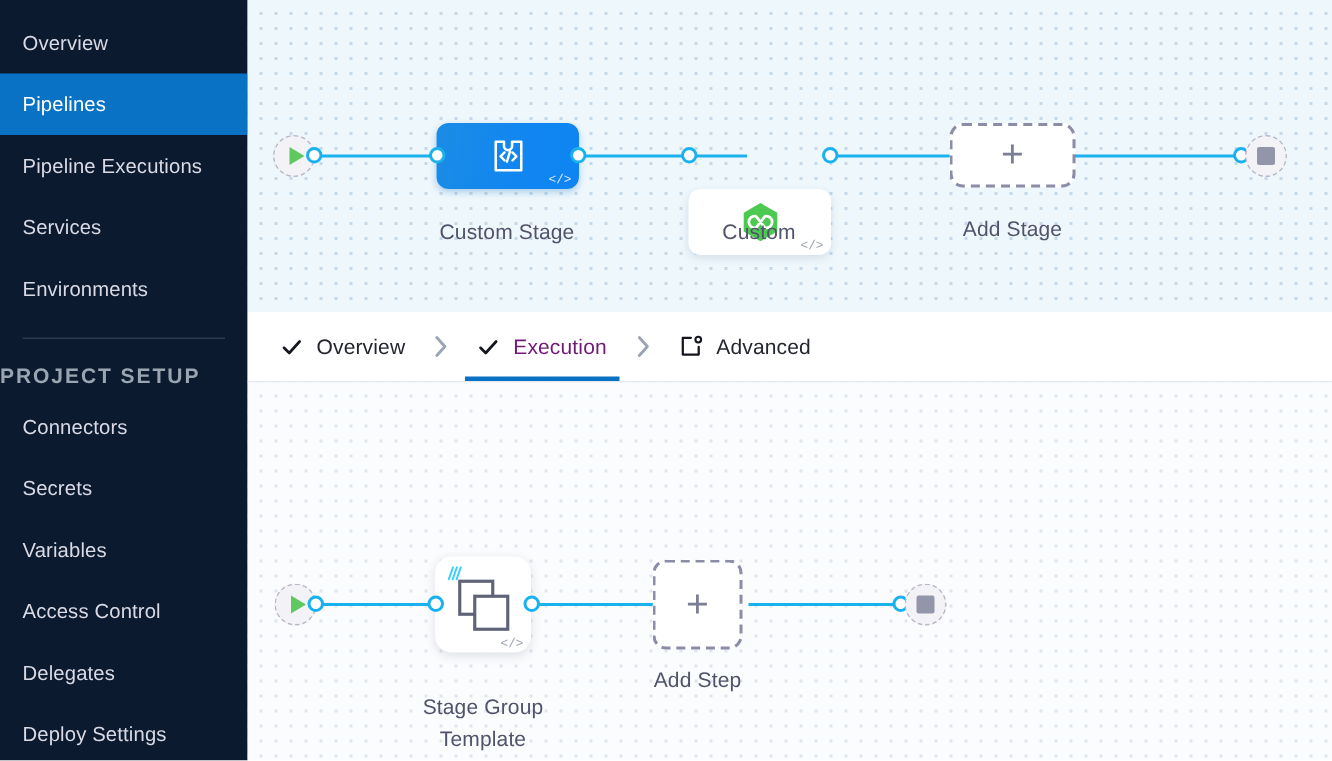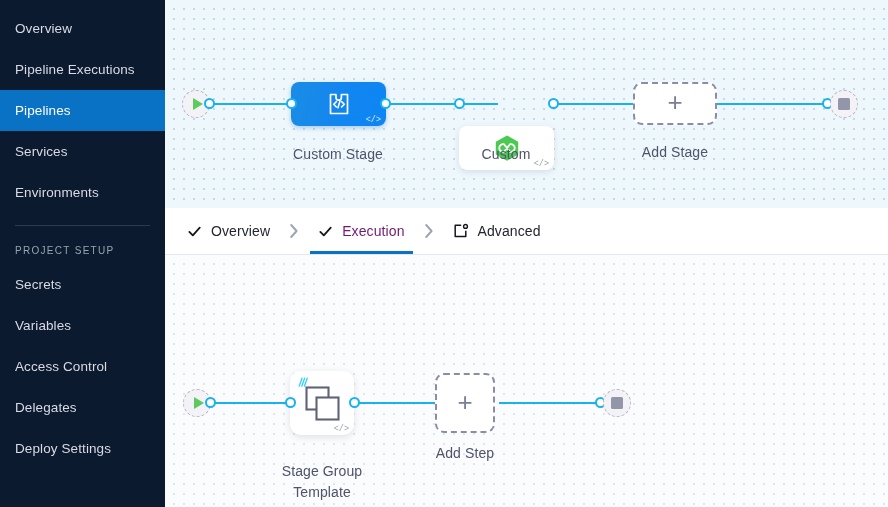--- a/index.html
+++ b/index.html
@@ -270,11 +270,11 @@
     <div class="nav-item">
       <span>Overview</span>
     </div>
-    <div class="nav-item">
-      <span>Pipeline Executions</span>
-    </div>
     <div class="nav-item active">
       <span>Pipelines</span>
+    </div>
+    <div class="nav-item">
+      <span>Pipeline Executions</span>
     </div>
     <div class="nav-item">
       <span>Services</span>

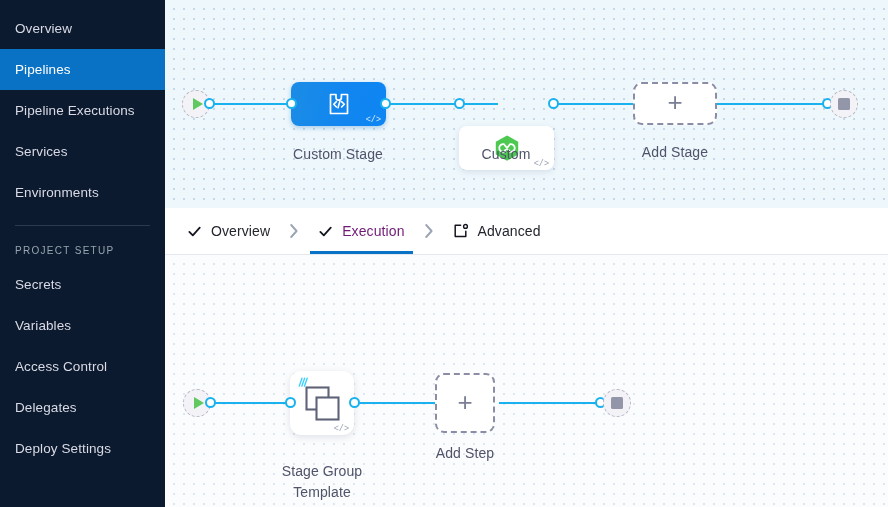--- a/index.html
+++ b/index.html
@@ -48,11 +48,10 @@
     margin: 12px 15px 10px 15px;
   }
   .nav-section-title {
-    padding-left: 15px;
     color: #9aa5b1;
-    font-size: 10px;
+    font-size: 14px;
     letter-spacing: 1.3px;
-    font-weight: 400;
+    font-weight: 700;
     height: 28px;
     display: flex;
     align-items: center;

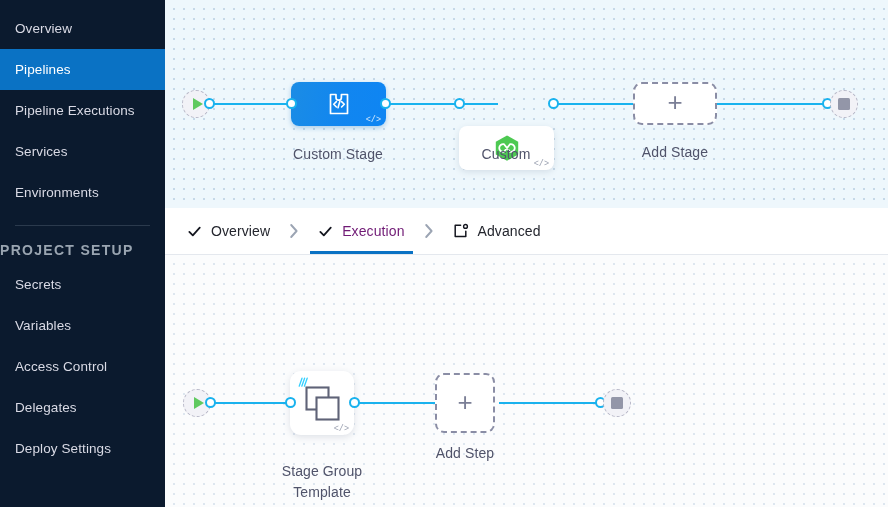--- a/index.html
+++ b/index.html
@@ -287,6 +287,9 @@
     <div class="nav-section-title">PROJECT SETUP</div>
 
     <div class="nav-item">
+      <span>Connectors</span>
+    </div>
+    <div class="nav-item">
       <span>Secrets</span>
     </div>
     <div class="nav-item">

